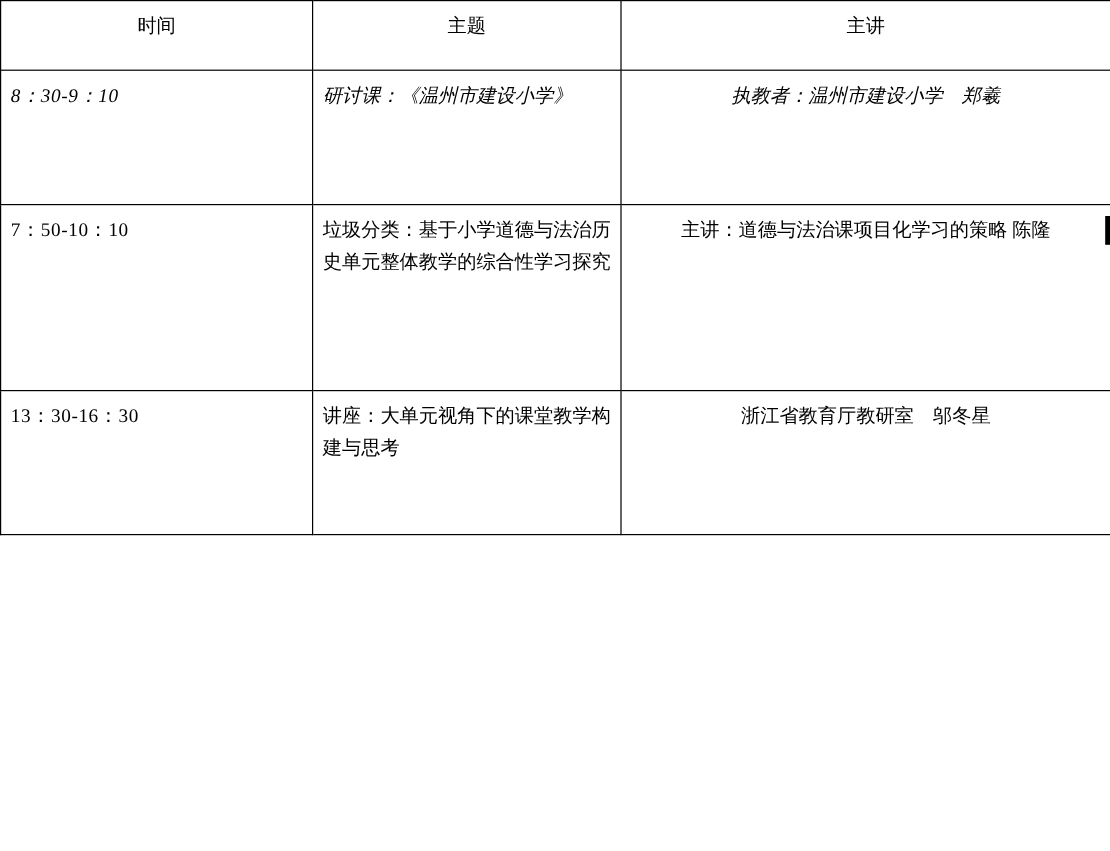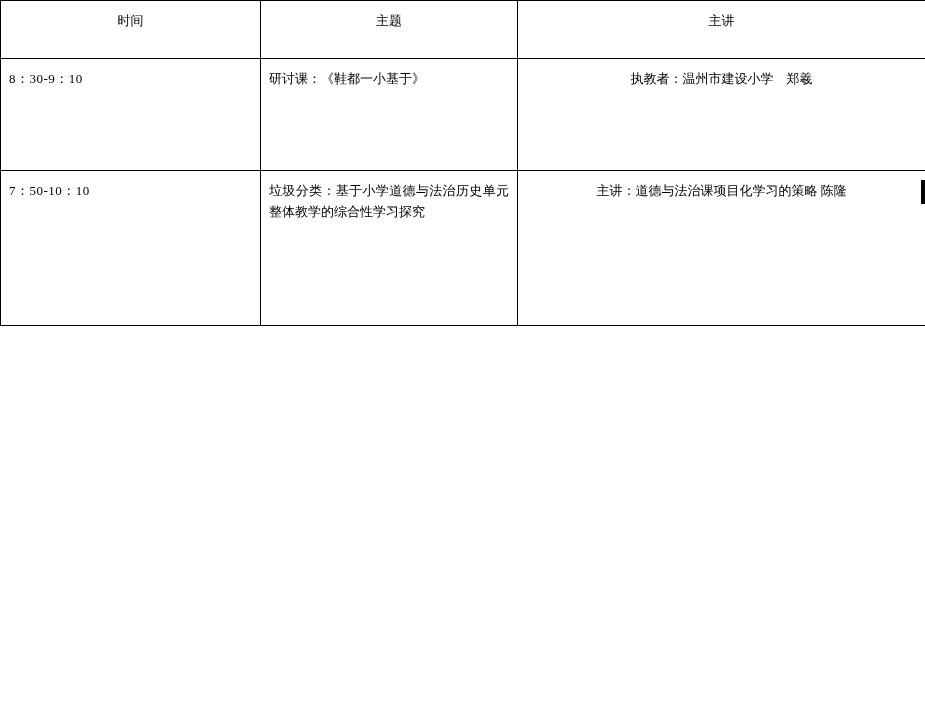--- a/index.html
+++ b/index.html
@@ -30,7 +30,7 @@
     border: 1px solid #000000;
     vertical-align: top;
     padding: 9px 8px 10px 8px;
-    font-size: 13px;
+    font-size: 16px;
     line-height: 1.62;
     font-weight: normal;
     box-sizing: border-box;

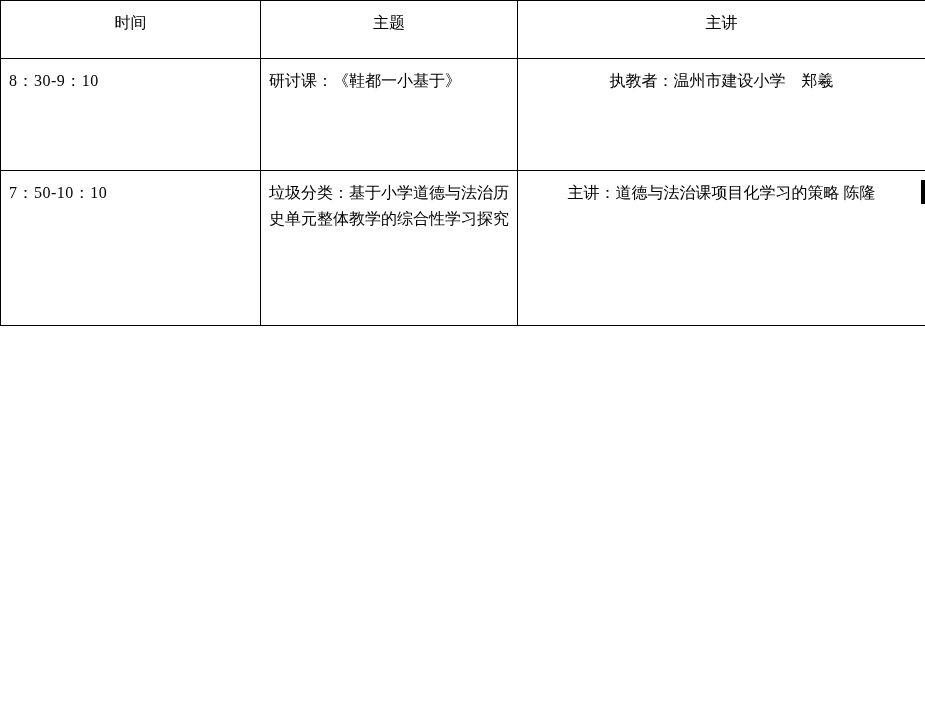--- a/index.html
+++ b/index.html
@@ -61,7 +61,7 @@
     text-align: center;
   }
   
-  tr.r1 td { height: 112px; }
+  tr.r1 td { height: 112px; font-style: italic; }
   tr.r2 td { height: 128px; }
   tr.r3 td { height: 155px; }
   tr.r4 td { height: 120px; }

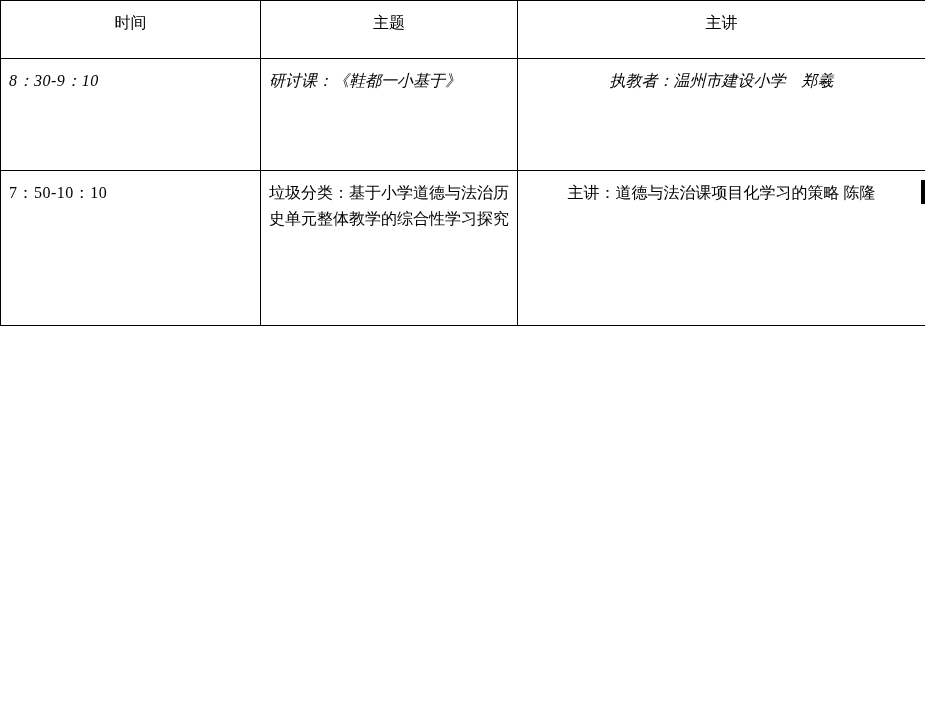--- a/index.html
+++ b/index.html
@@ -98,7 +98,7 @@
     <tbody>
       <tr class="r1">
         <td class="time">8：30-9：10</td>
-        <td class="topic">研讨课：《鞋都一小基于》</td>
+        <td class="topic">研讨课：《温州市建设小学》</td>
         <td class="speaker">执教者：温州市建设小学　郑羲</td>
       </tr>
       <tr class="r3">

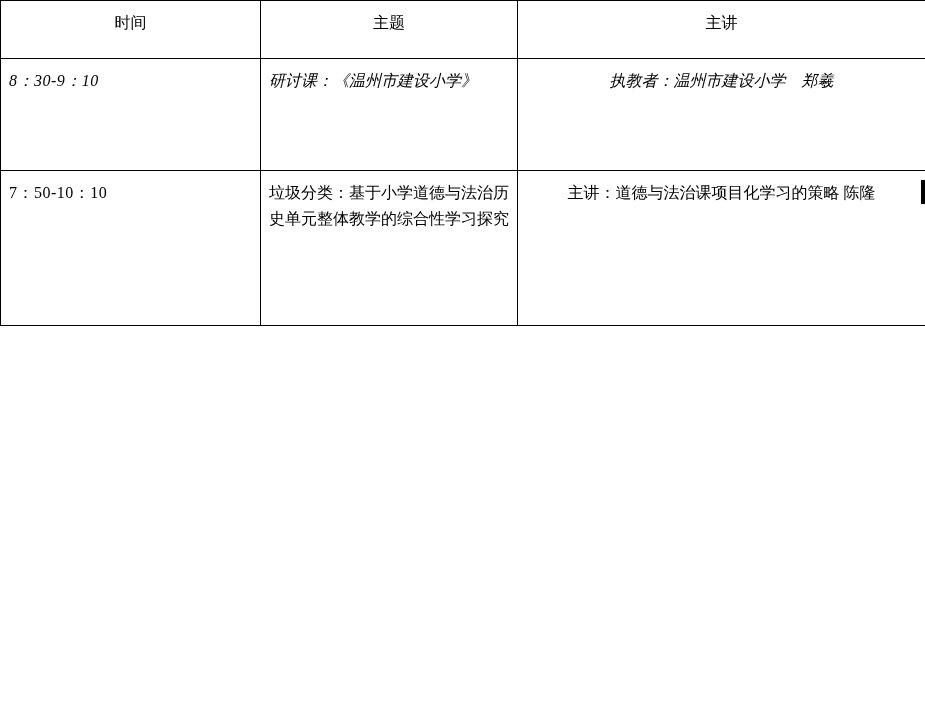--- a/index.html
+++ b/index.html
@@ -106,6 +106,11 @@
         <td class="topic">垃圾分类：基于小学道德与法治历史单元整体教学的综合性学习探究</td>
         <td class="speaker">主讲：道德与法治课项目化学习的策略 陈隆</td>
       </tr>
+      <tr class="r5">
+        <td class="time">13：30-16：30</td>
+        <td class="topic">讲座：大单元视角下的课堂教学构建与思考</td>
+        <td class="speaker">浙江省教育厅教研室　邬冬星</td>
+      </tr>
     </tbody>
   </table>
 

